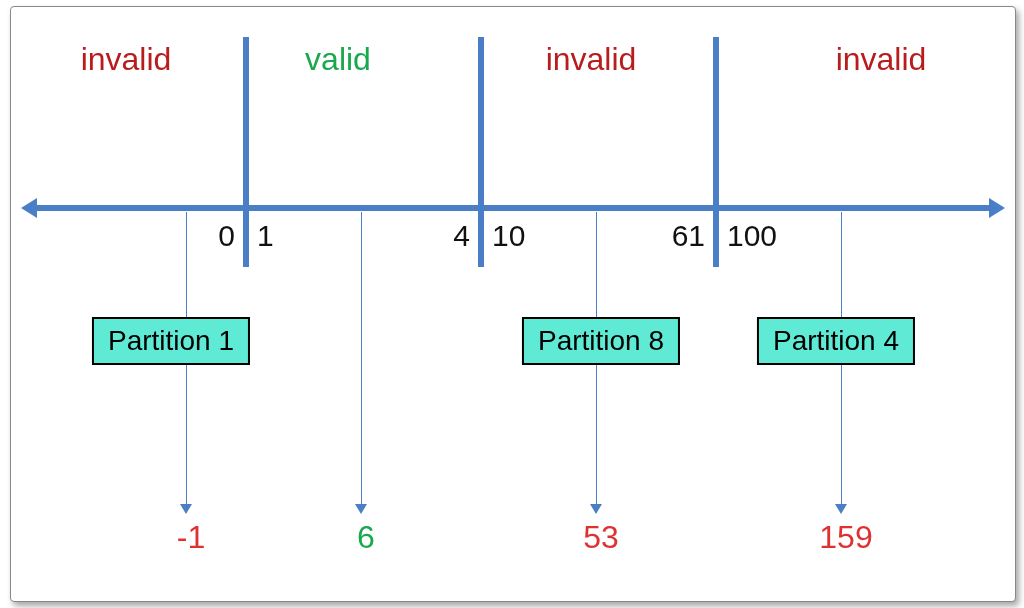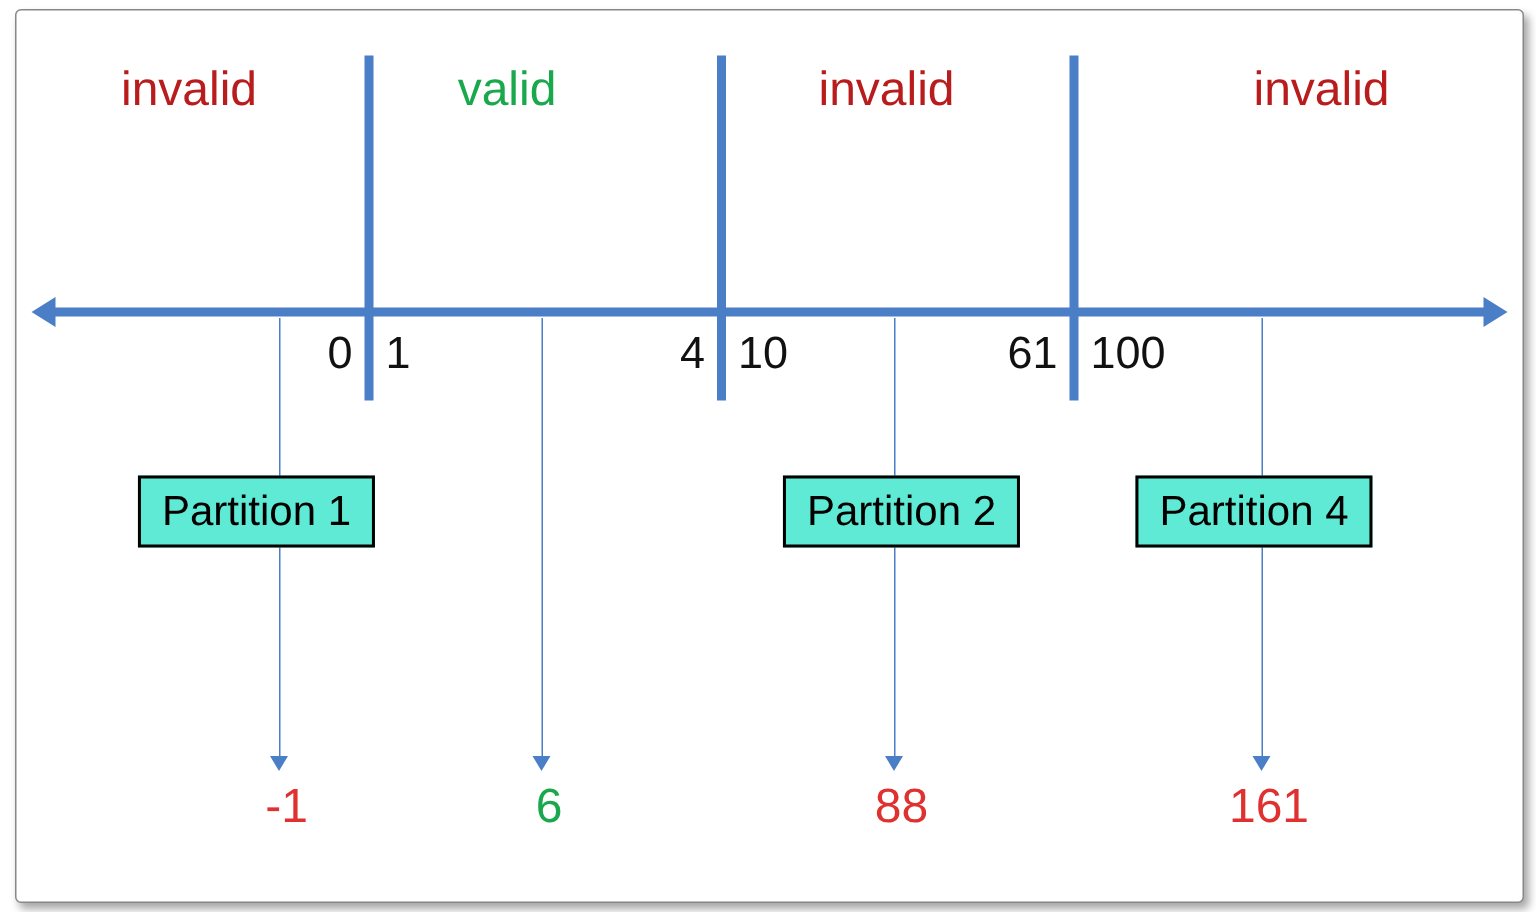--- a/index.html
+++ b/index.html
@@ -156,7 +156,7 @@
     <div class="leader-tip for-long" style="left:830px"></div>
 
     <div class="partition-box" style="left:160px">Partition 1</div>
-    <div class="partition-box" style="left:590px">Partition 2</div>
+    <div class="partition-box" style="left:590px">Partition 8</div>
     <div class="partition-box" style="left:825px">Partition 4</div>
 
     <div class="sample sample-invalid" style="left:180px">-1</div>

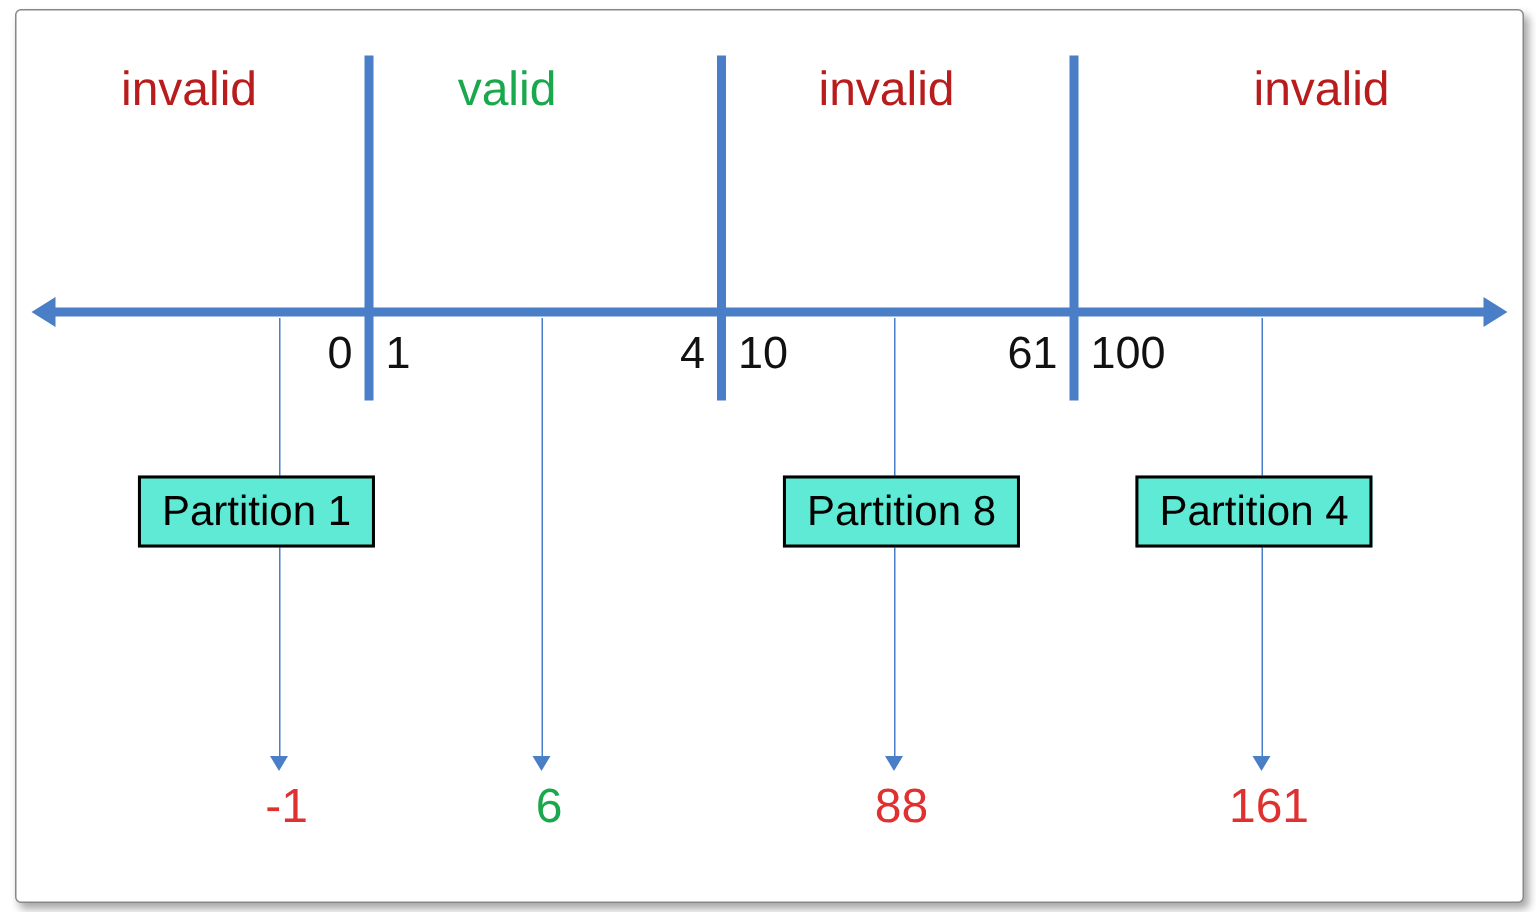--- a/index.html
+++ b/index.html
@@ -161,7 +161,7 @@
 
     <div class="sample sample-invalid" style="left:180px">-1</div>
     <div class="sample sample-valid" style="left:355px">6</div>
-    <div class="sample sample-invalid" style="left:590px">88</div>
+    <div class="sample sample-invalid" style="left:590px">53</div>
     <div class="sample sample-invalid" style="left:835px">161</div>
 
   </div>

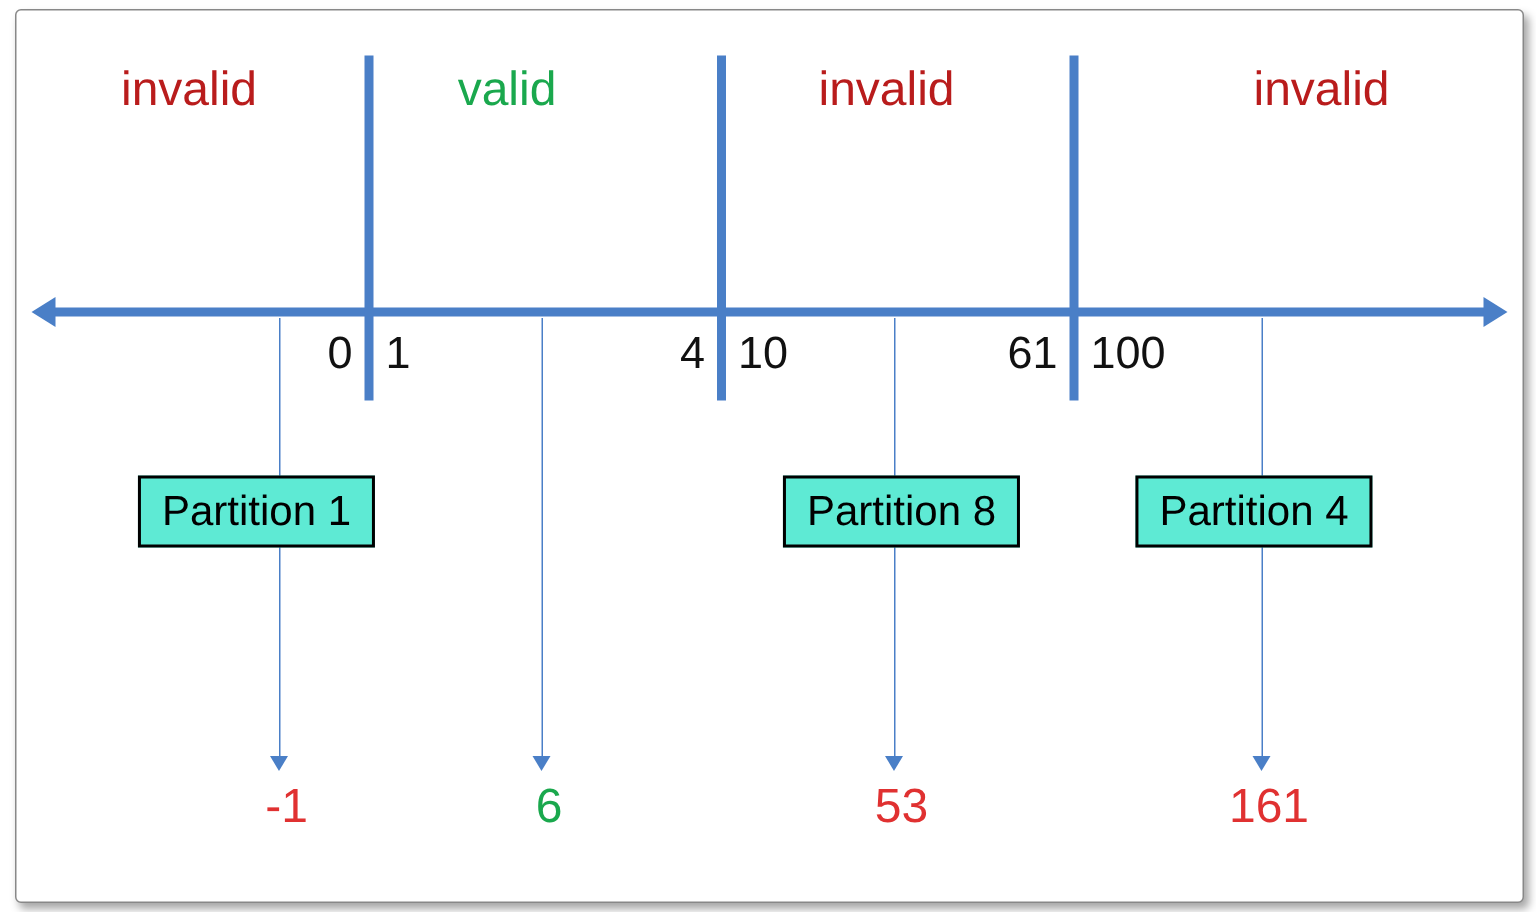--- a/index.html
+++ b/index.html
@@ -162,7 +162,7 @@
     <div class="sample sample-invalid" style="left:180px">-1</div>
     <div class="sample sample-valid" style="left:355px">6</div>
     <div class="sample sample-invalid" style="left:590px">53</div>
-    <div class="sample sample-invalid" style="left:835px">161</div>
+    <div class="sample sample-invalid" style="left:835px">159</div>
 
   </div>
 </div>

